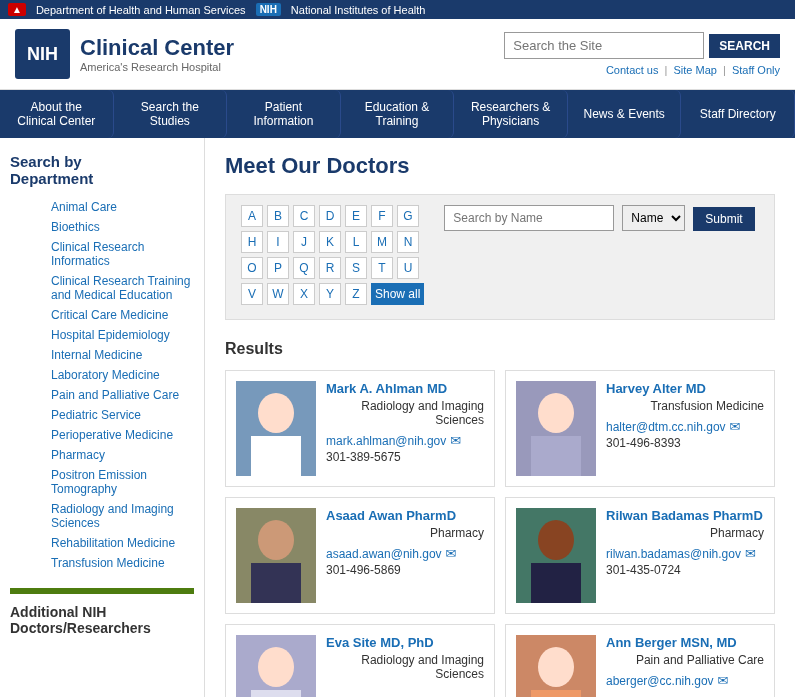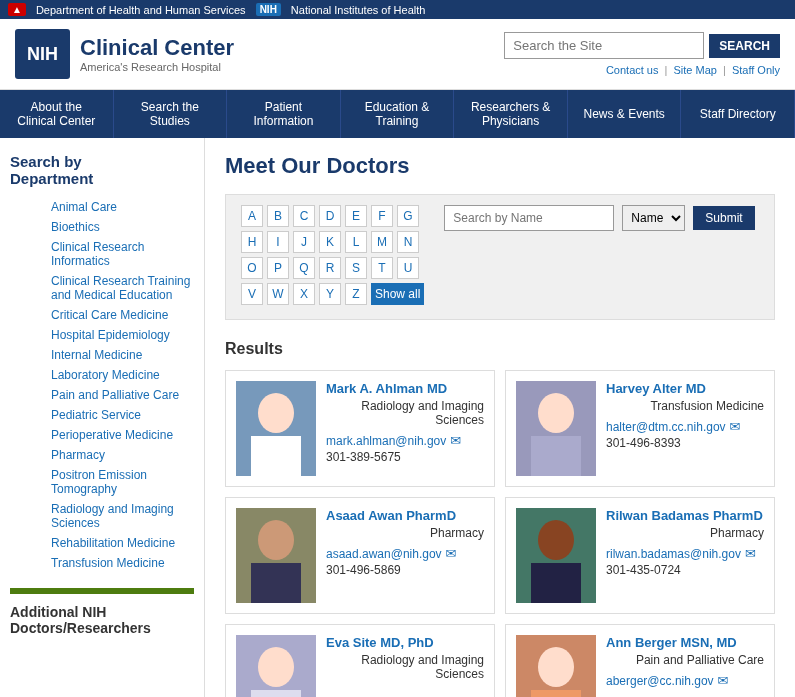--- a/index.html
+++ b/index.html
@@ -117,6 +117,7 @@
       display: flex;
       align-items: center;
       justify-content: center;
+      border-radius: 6px;
     }
 
     

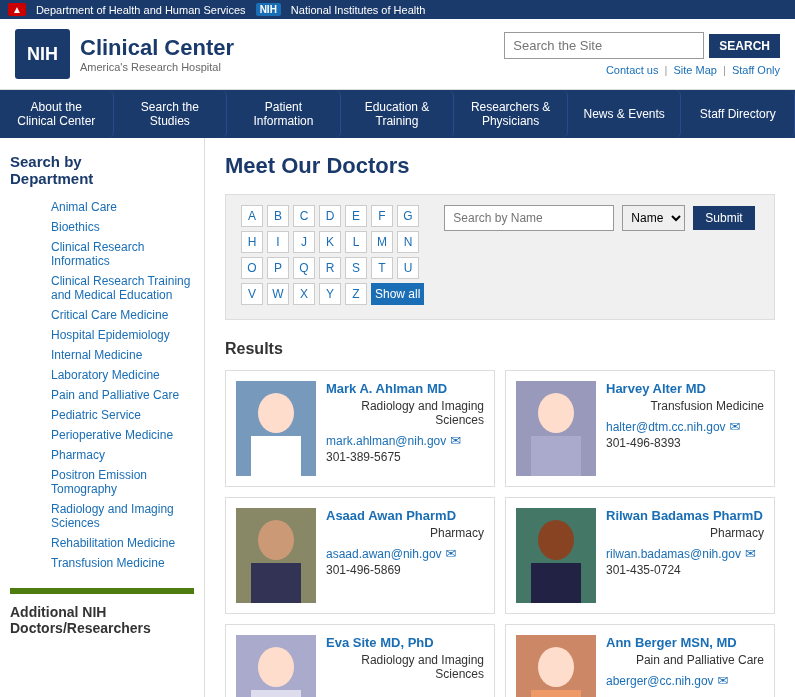--- a/index.html
+++ b/index.html
@@ -205,7 +205,7 @@
     }
     .search-row {
       display: flex;
-      align-items: center;
+      align-items: flex-end;
       gap: 8px;
       justify-content: flex-end;
     }

